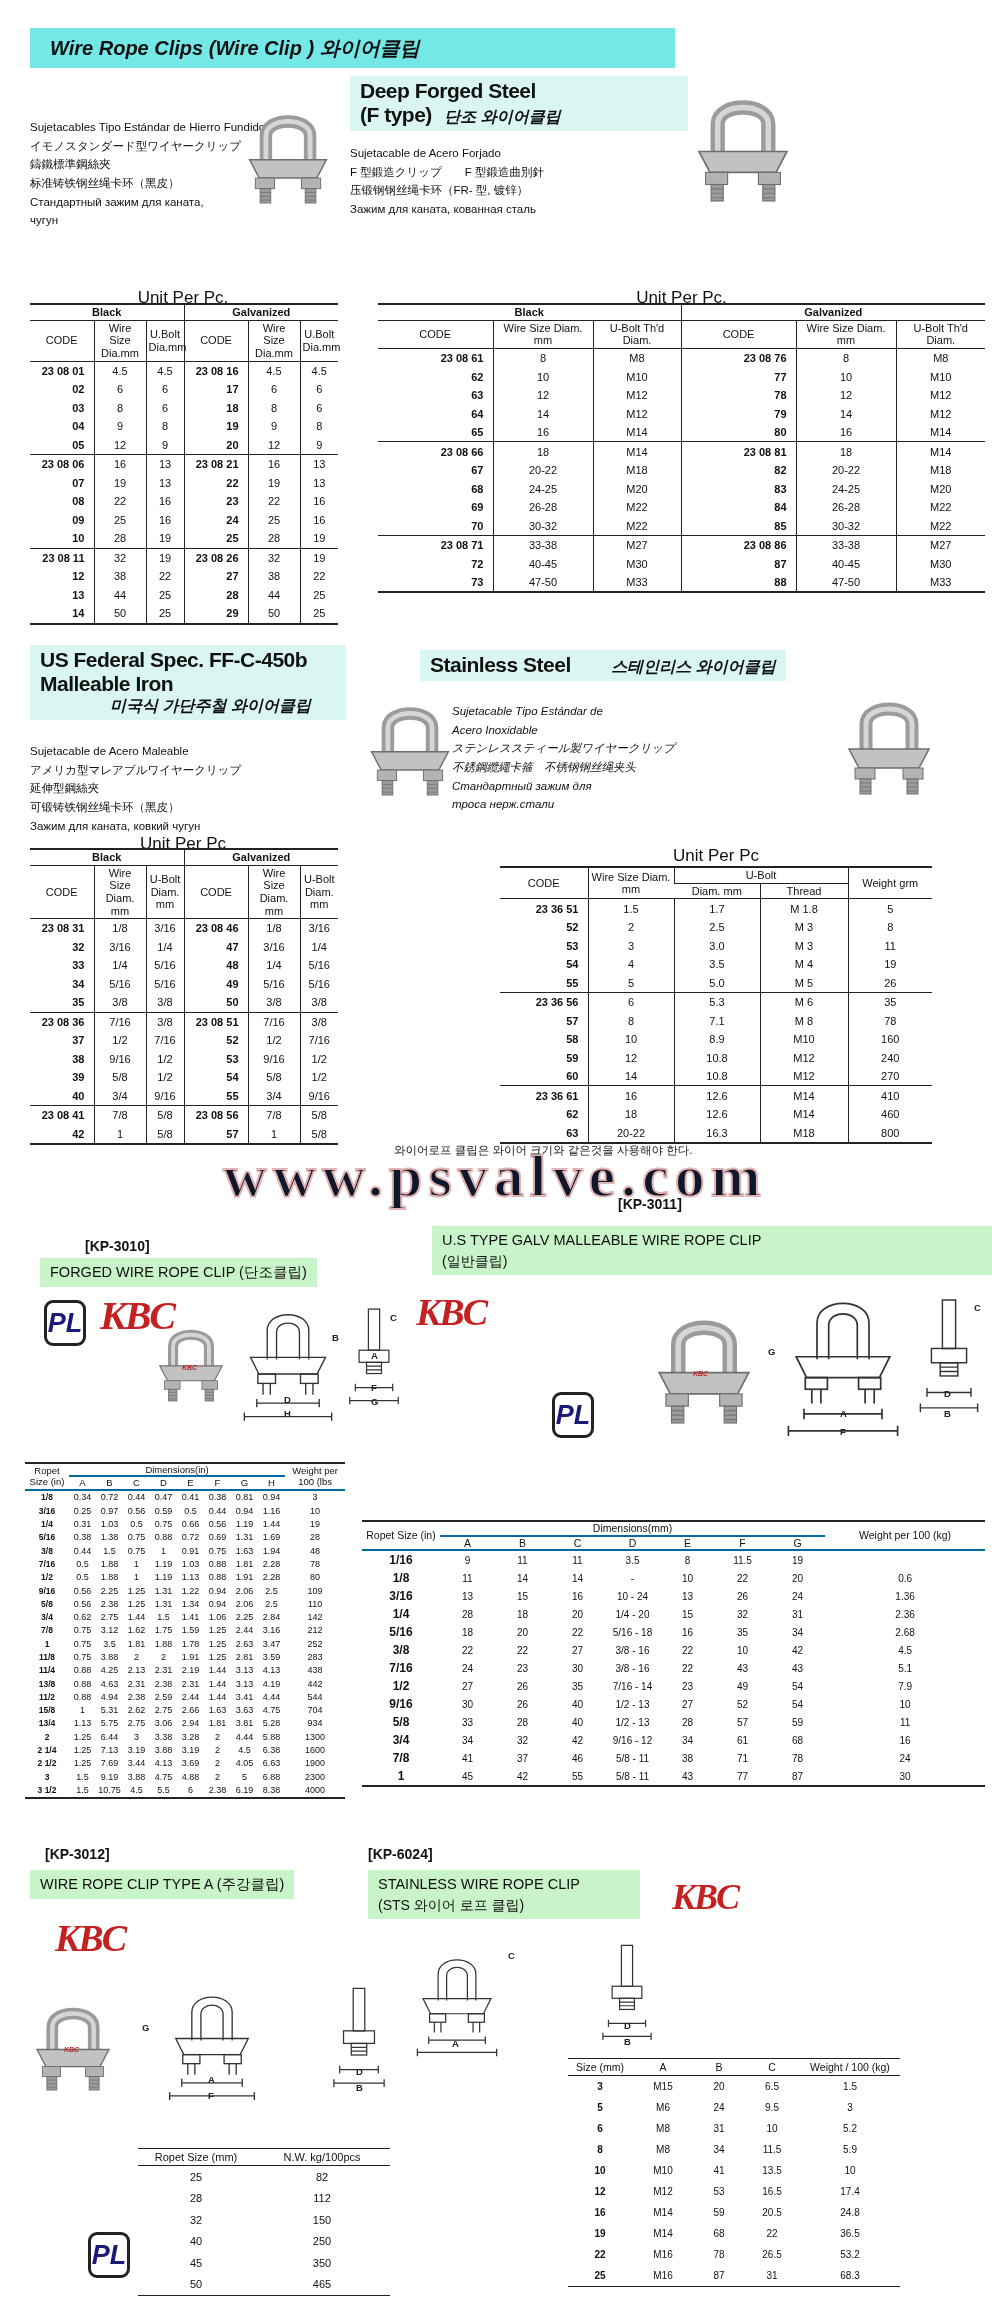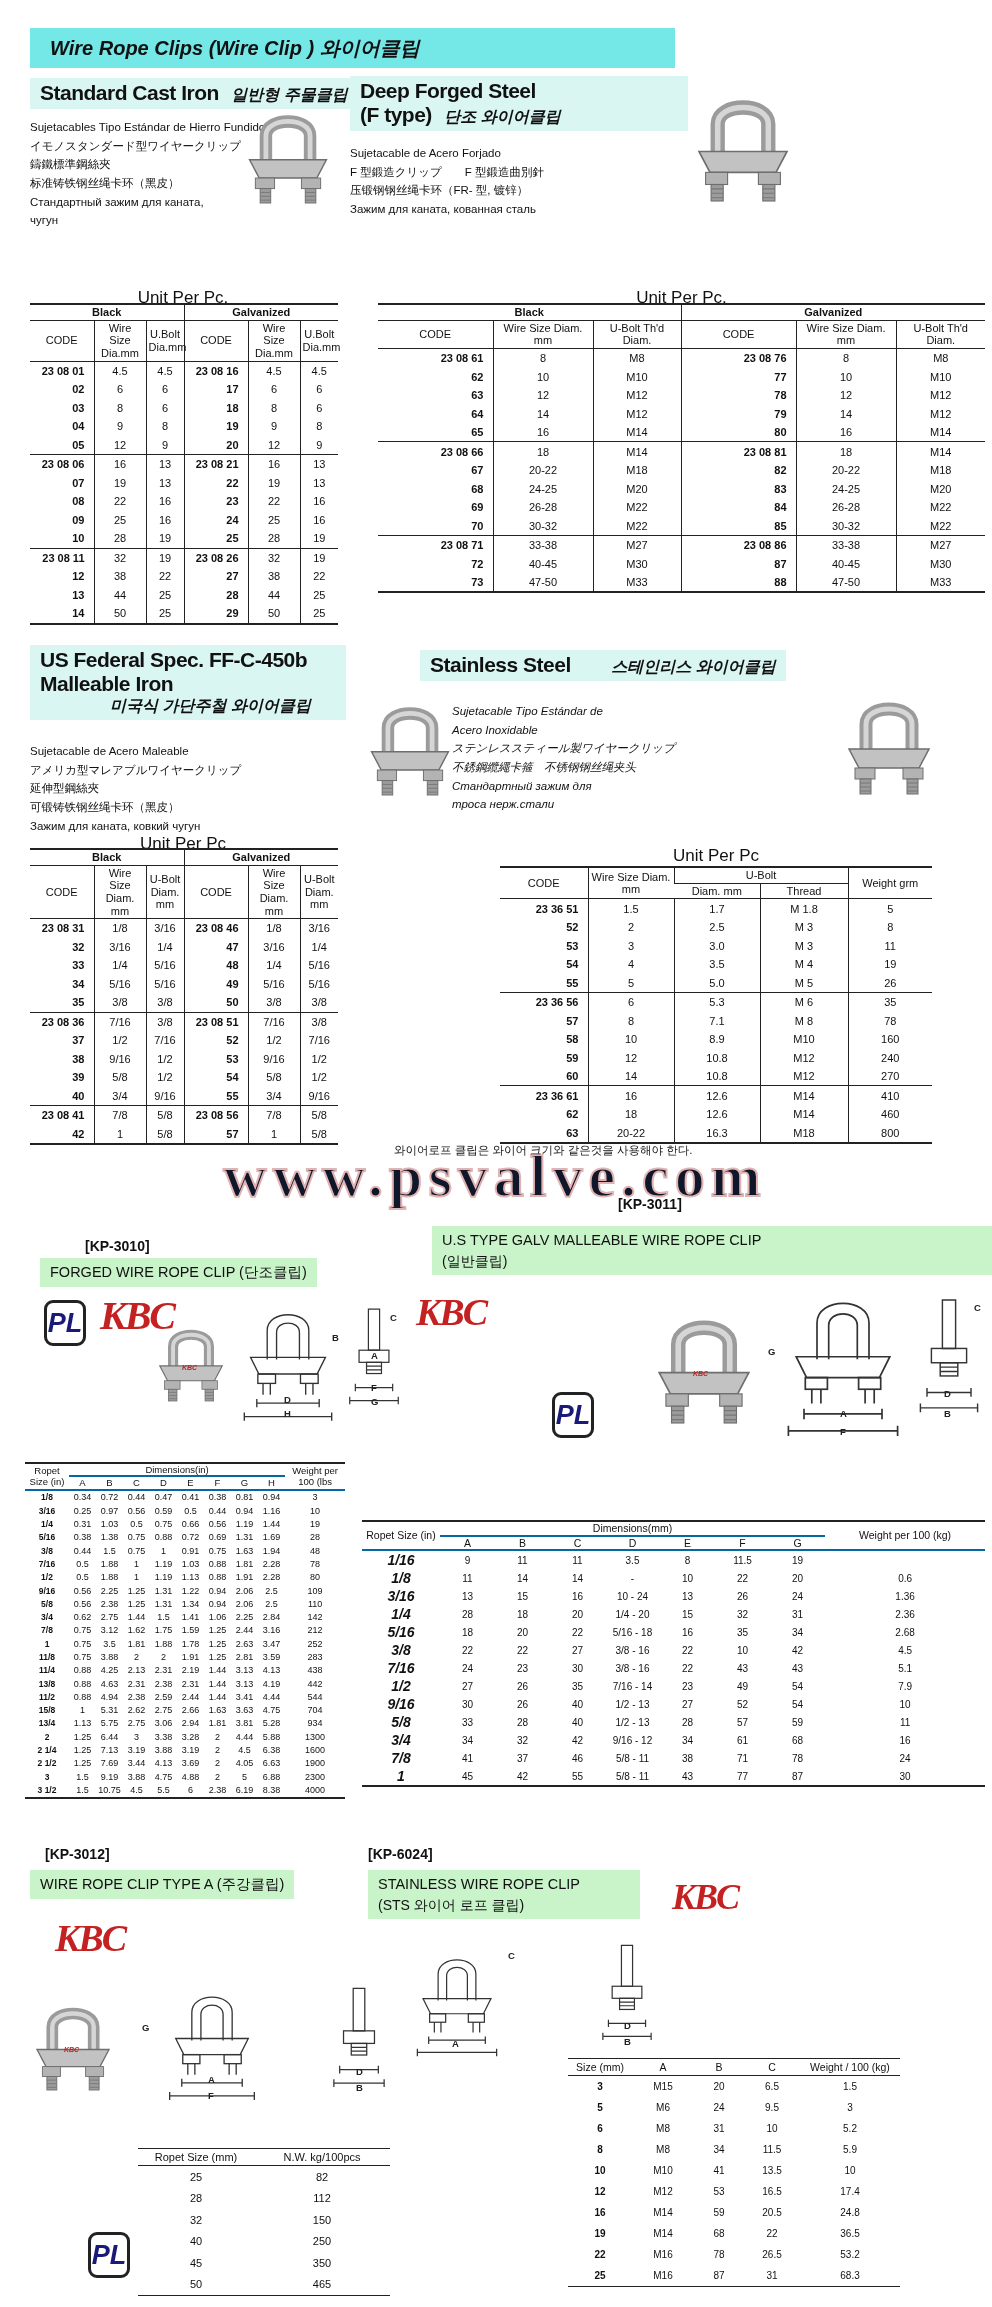--- a/index.html
+++ b/index.html
@@ -104,10 +104,6 @@
 
   <div id="banner" class="abs z">Wire Rope Clips  (Wire Clip ) 와이어클립</div>
 
-  <div class="abs sec-head z" style="left:30px;top:78px;">
-    <span class="en">Standard Cast Iron</span>
-    <span class="ko">일반형 주물클립</span>
-  </div>
   <div class="abs desc z" style="left:30px;top:118px;width:212px;">
     <div>Sujetacables Tipo Estándar de Hierro Fundido</div>
     <div>イモノスタンダード型ワイヤークリップ</div>

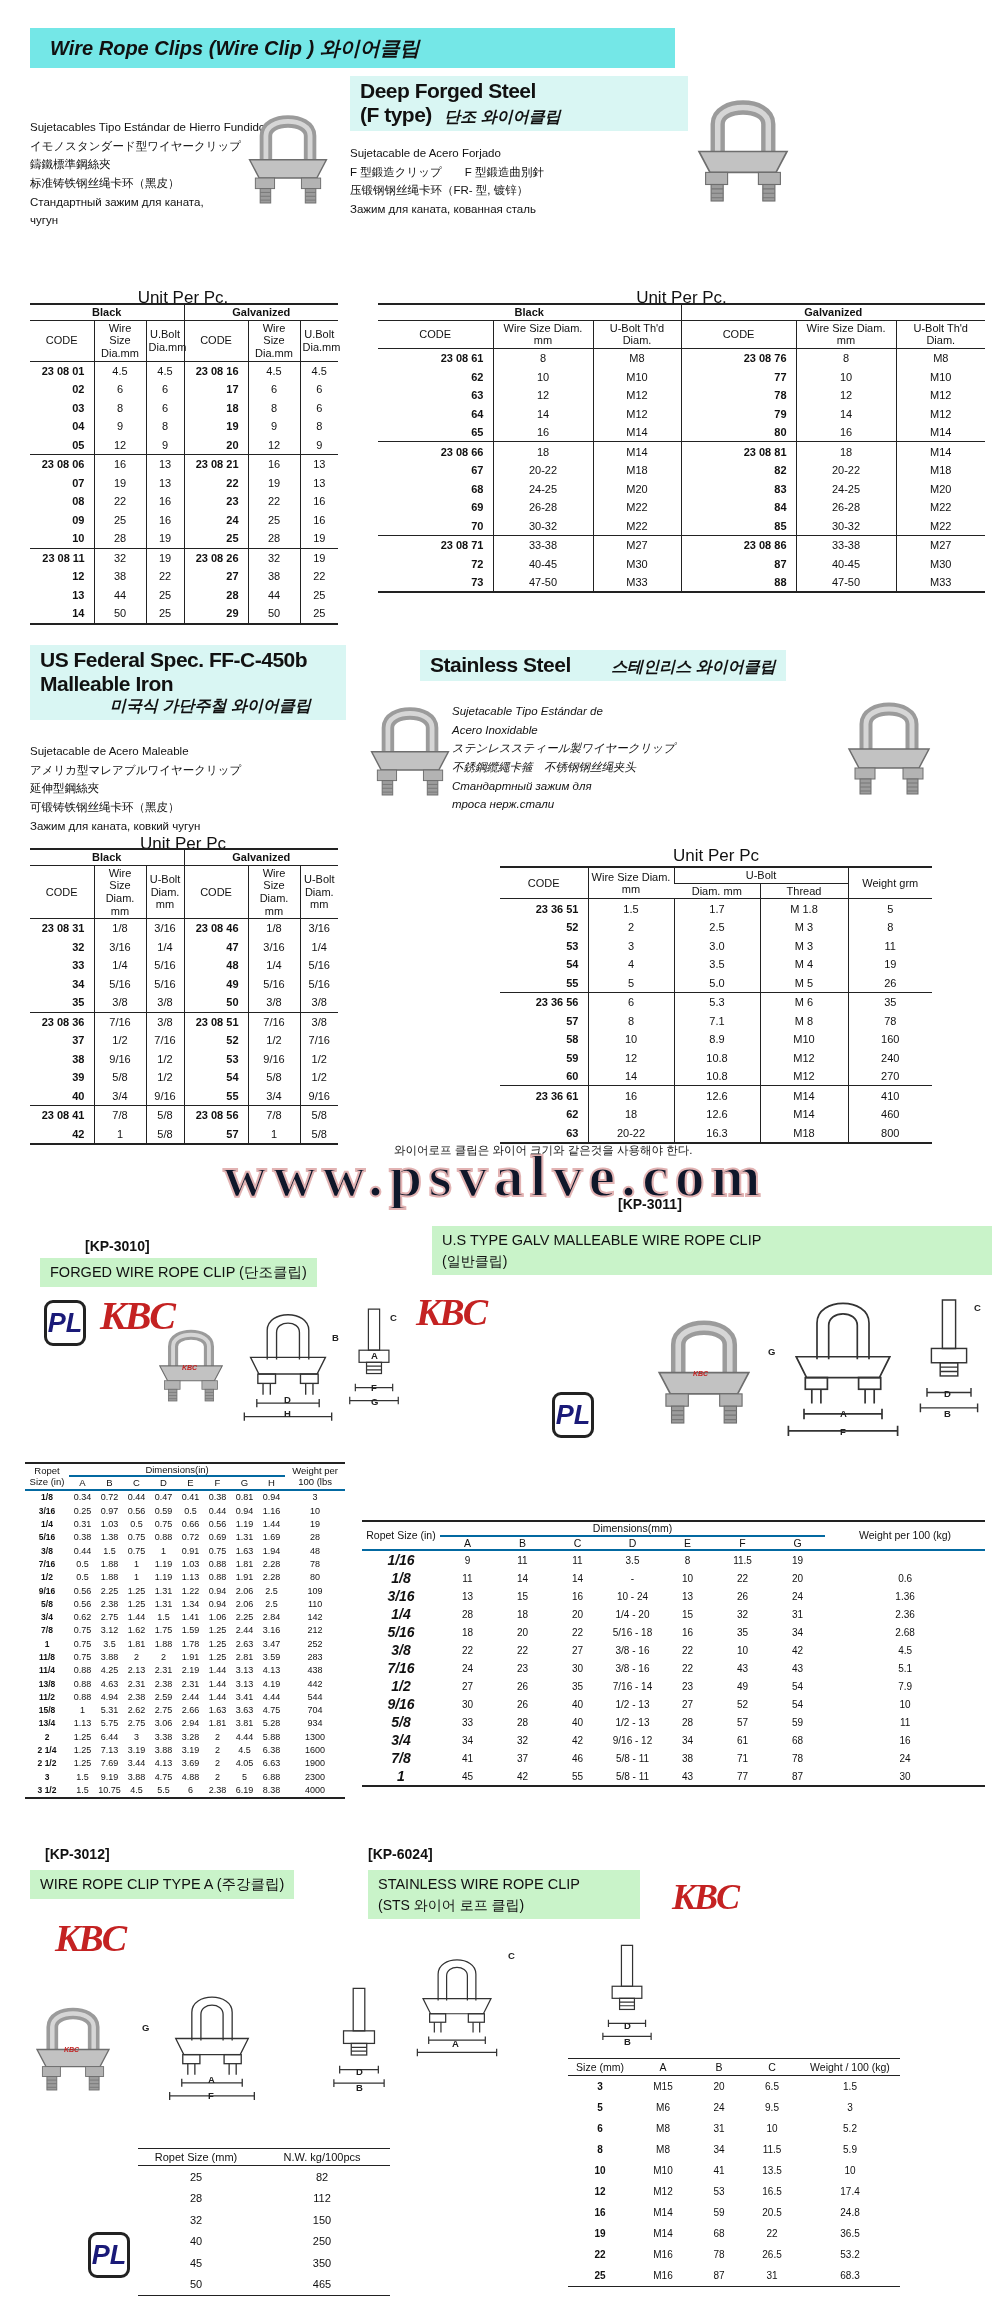--- a/index.html
+++ b/index.html
@@ -37,7 +37,7 @@
   .dim10 td:first-child{font-weight:bold;font-size:8.5px;}
   .dim11 th{font-size:10.5px;}
   .dim11 td{font-size:10px;height:18px;}
-  .dim11 td:first-child{font-weight:bold;font-size:14px;font-style:italic;}
+  .dim11 td:first-child{font-weight:bold;font-size:12px;}
   
   .simple table{border-top:1.5px solid #222;border-bottom:1.5px solid #222;}
   .simple th,.simple td{text-align:center;font-weight:normal;padding:2px 2px;}

